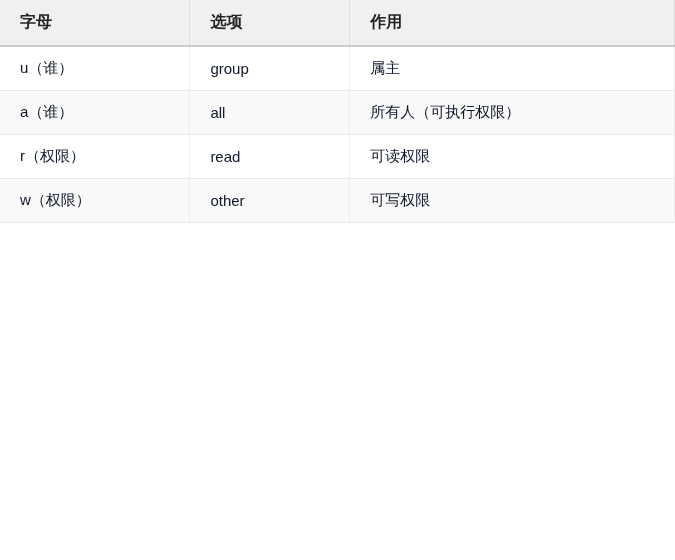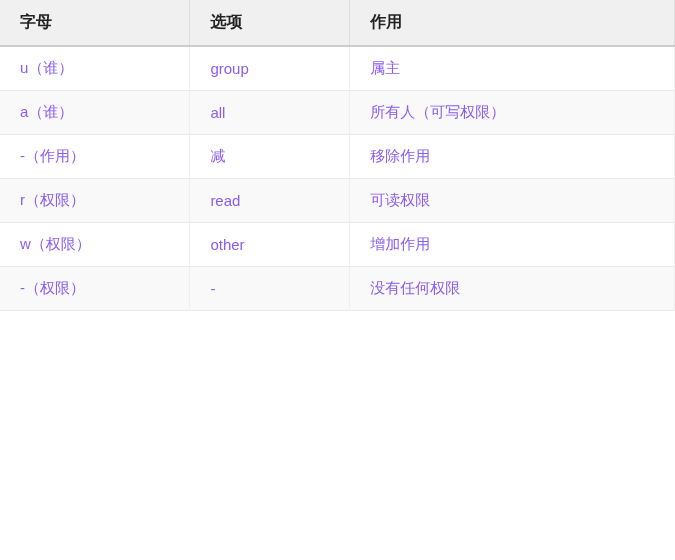--- a/index.html
+++ b/index.html
@@ -33,7 +33,7 @@
     .table-container td {
       padding: 12px 20px;
       text-align: left;
-      color: #8b5cf6;
+      color: #0f172a;
       border-right: 1px solid #eee;
       font-size: 15px;
     }

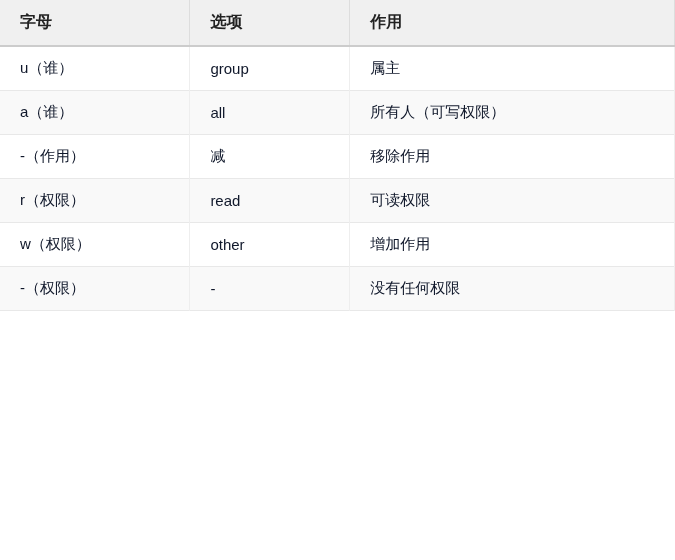--- a/index.html
+++ b/index.html
@@ -70,7 +70,7 @@
       <tr>
         <td>a（谁）</td>
         <td>all</td>
-        <td>所有人（可写权限）</td>
+        <td>所有人（可执行权限）</td>
       </tr>
       <tr>
         <td>-（作用）</td>

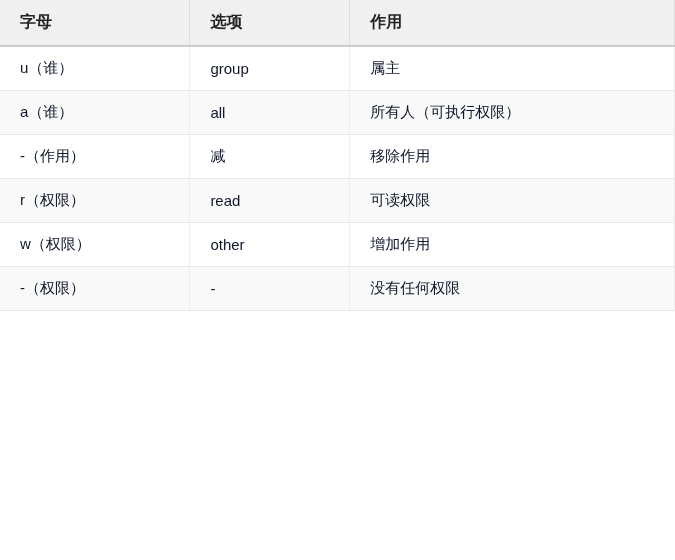--- a/index.html
+++ b/index.html
@@ -73,11 +73,6 @@
         <td>所有人（可执行权限）</td>
       </tr>
       <tr>
-        <td>-（作用）</td>
-        <td>减</td>
-        <td>移除作用</td>
-      </tr>
-      <tr>
         <td>r（权限）</td>
         <td>read</td>
         <td>可读权限</td>

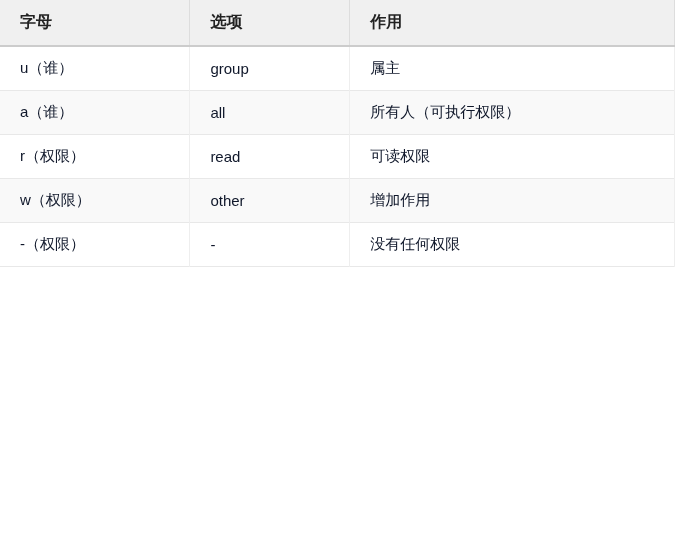--- a/index.html
+++ b/index.html
@@ -80,7 +80,7 @@
       <tr>
         <td>w（权限）</td>
         <td>other</td>
-        <td>增加作用</td>
+        <td>可写权限</td>
       </tr>
       <tr>
         <td>-（权限）</td>

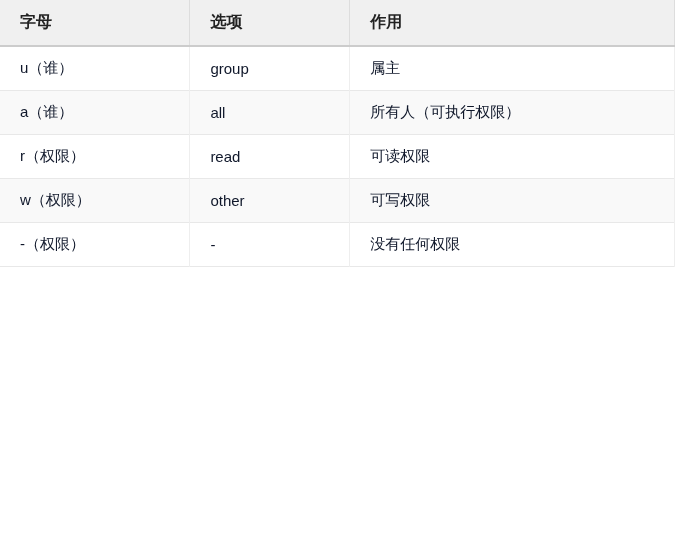--- a/index.html
+++ b/index.html
@@ -82,11 +82,6 @@
         <td>other</td>
         <td>可写权限</td>
       </tr>
-      <tr>
-        <td>-（权限）</td>
-        <td>-</td>
-        <td>没有任何权限</td>
-      </tr>
     </tbody>
 </table>
 

